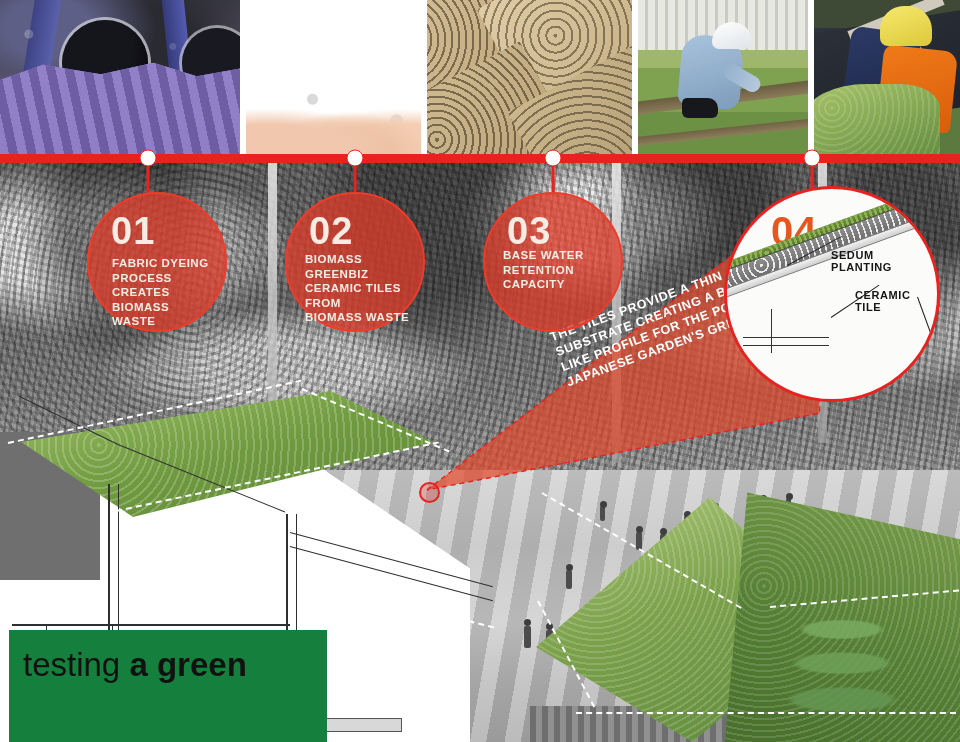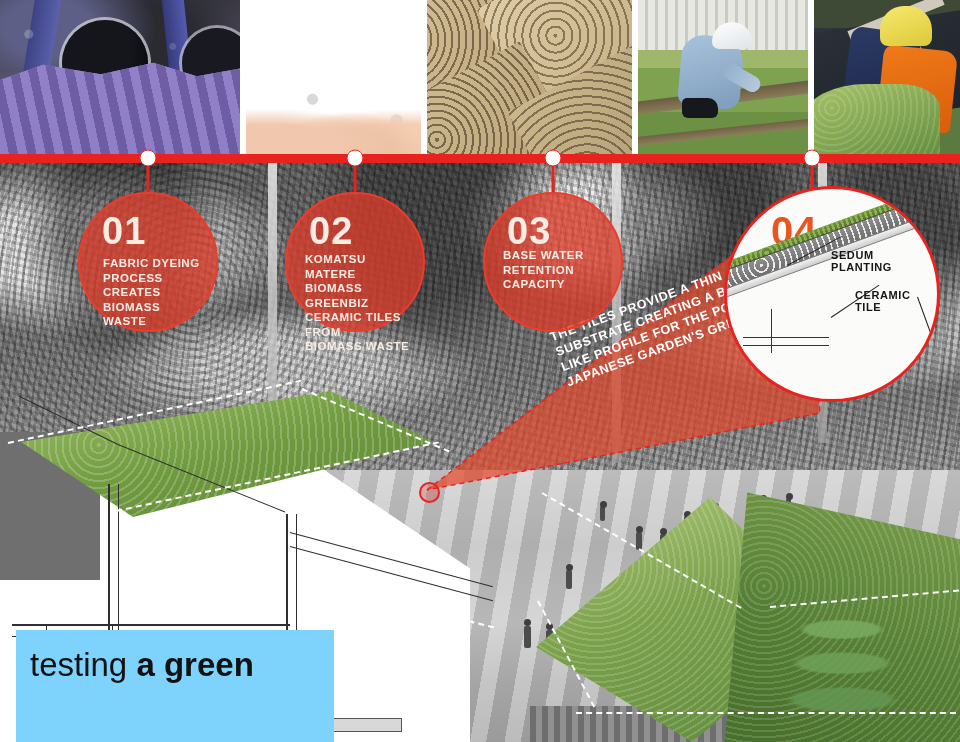--- a/index.html
+++ b/index.html
@@ -387,7 +387,7 @@
   <div class="node" style="left:553px;top:158px"></div>
   <div class="node" style="left:812px;top:158px"></div>
 
-  <div class="step" style="left:78px;top:192px;width:140px;height:140px">
+  <div class="step" style="left:87px;top:192px;width:140px;height:140px">
     <div class="num">01</div>
     <div class="body">
       <div>FABRIC DYEING</div>

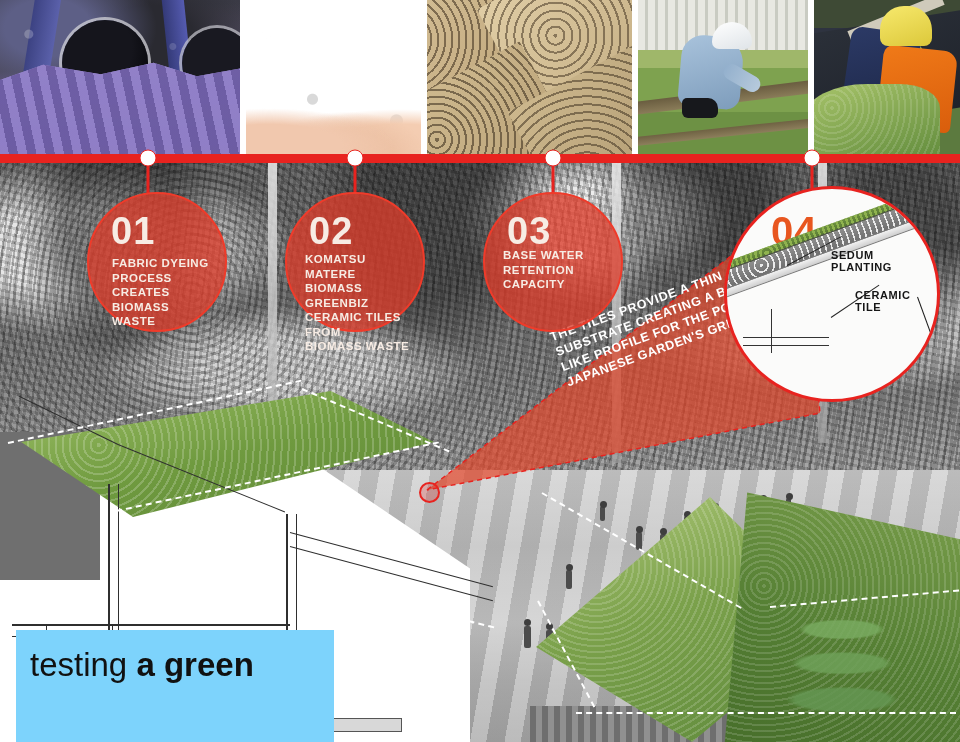--- a/index.html
+++ b/index.html
@@ -399,7 +399,6 @@
   <div class="step" style="left:285px;top:192px;width:140px;height:140px">
     <div class="num">02</div>
     <div class="body" style="left:18px;top:58px;right:6px">
-      <div>KOMATSU MATERE</div>
       <div>BIOMASS GREENBIZ</div>
       <div>CERAMIC TILES FROM</div>
       <div>BIOMASS WASTE</div>

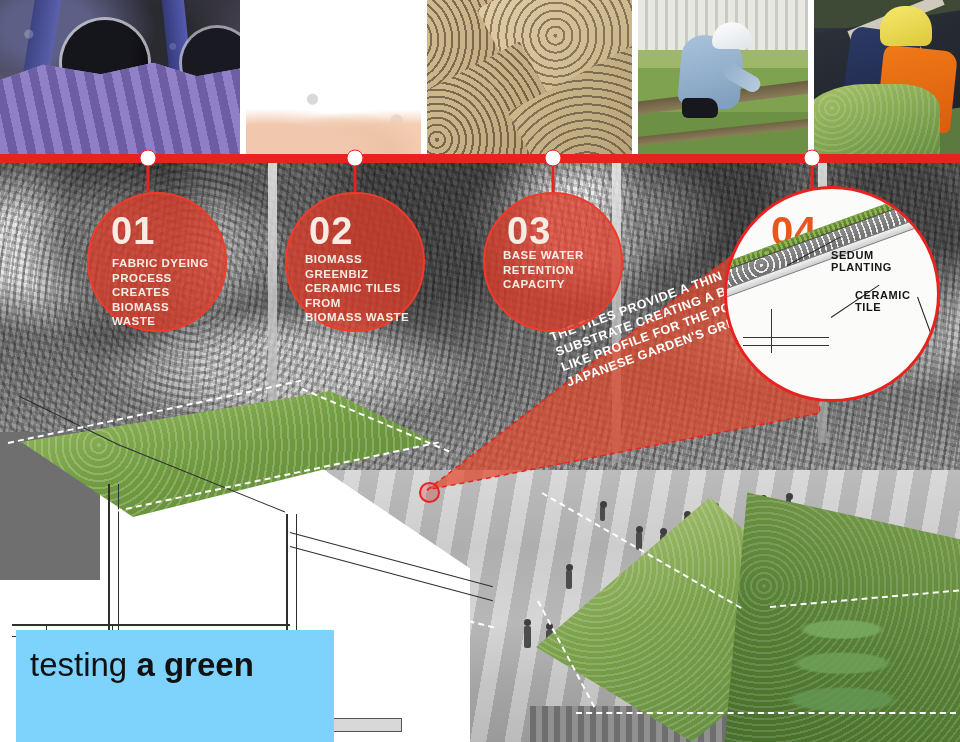--- a/index.html
+++ b/index.html
@@ -246,7 +246,7 @@
     background:repeating-linear-gradient(90deg,#6e6e6e 0 6px,#909090 6px 12px);}
 
   
-  .title-card{position:absolute;left:16px;bottom:0;width:318px;height:112px;background:#7dd3fc;z-index:20;}
+  .title-card{position:absolute;left:9px;bottom:0;width:318px;height:112px;background:#15803d;z-index:20;}
   .title-text{position:absolute;left:14px;top:16px;font-size:33px;line-height:38px;color:#111;}
   .title-text .light{font-weight:300;}
   .title-text .bold{font-weight:700;}

